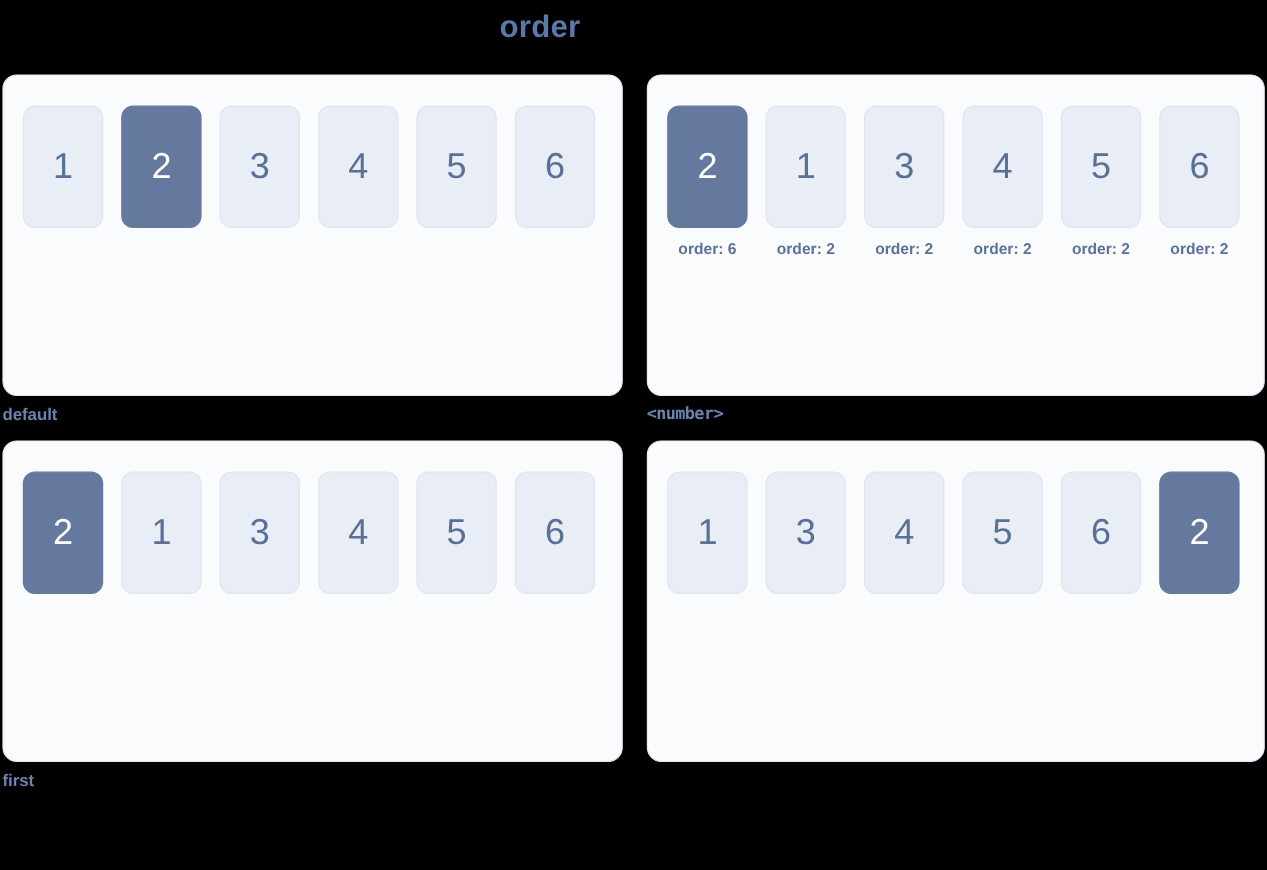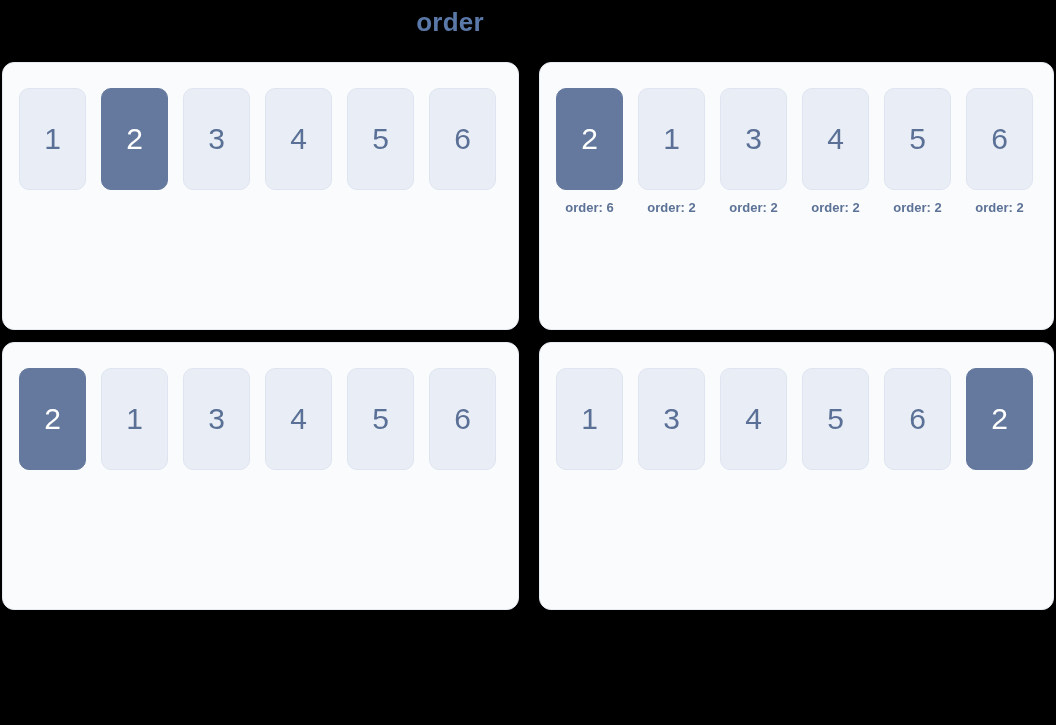--- a/index.html
+++ b/index.html
@@ -143,6 +143,7 @@
           </div>
         </div>
       </div>
+      <div class="caption">default</div>
     </div>
     <div class="panel-cell">
       <div class="panel">

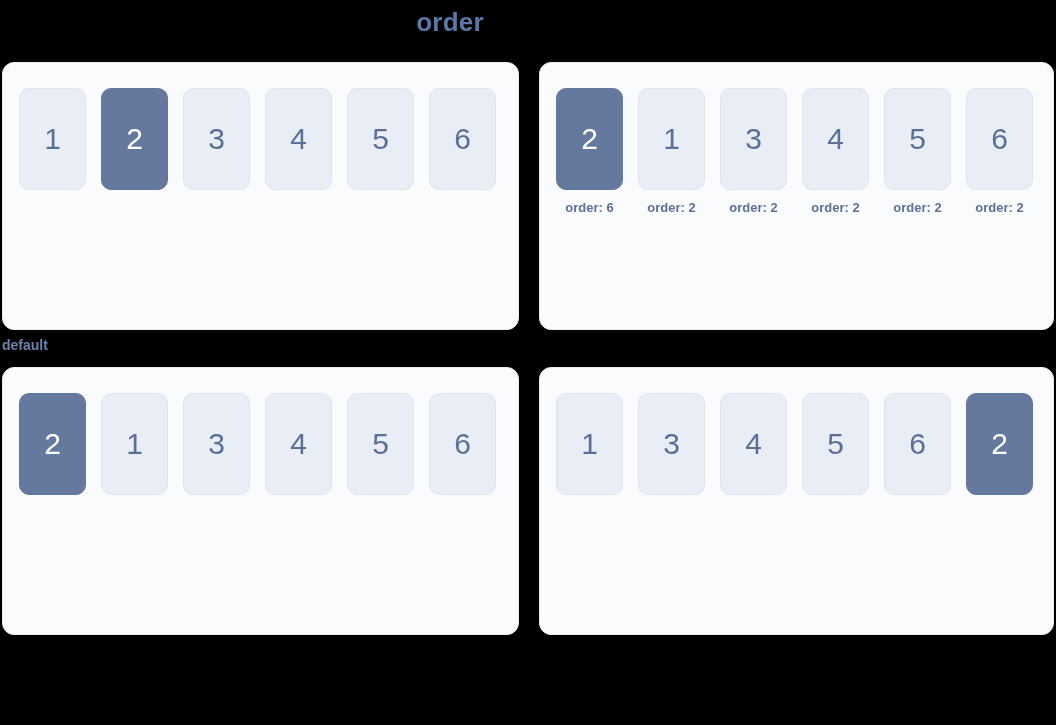--- a/index.html
+++ b/index.html
@@ -174,6 +174,7 @@
           </div>
         </div>
       </div>
+      <div class="caption mono">&lt;number&gt;</div>
     </div>
     <div class="panel-cell">
       <div class="panel wide">

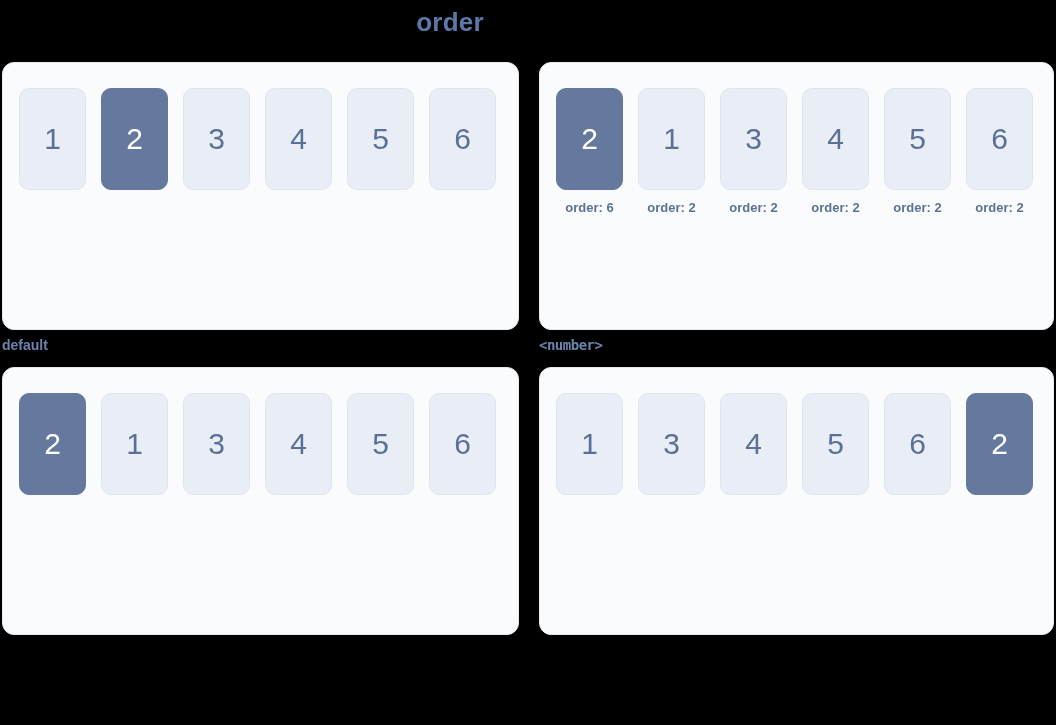--- a/index.html
+++ b/index.html
@@ -199,6 +199,7 @@
           </div>
         </div>
       </div>
+      <div class="caption">first</div>
     </div>
     <div class="panel-cell">
       <div class="panel">

